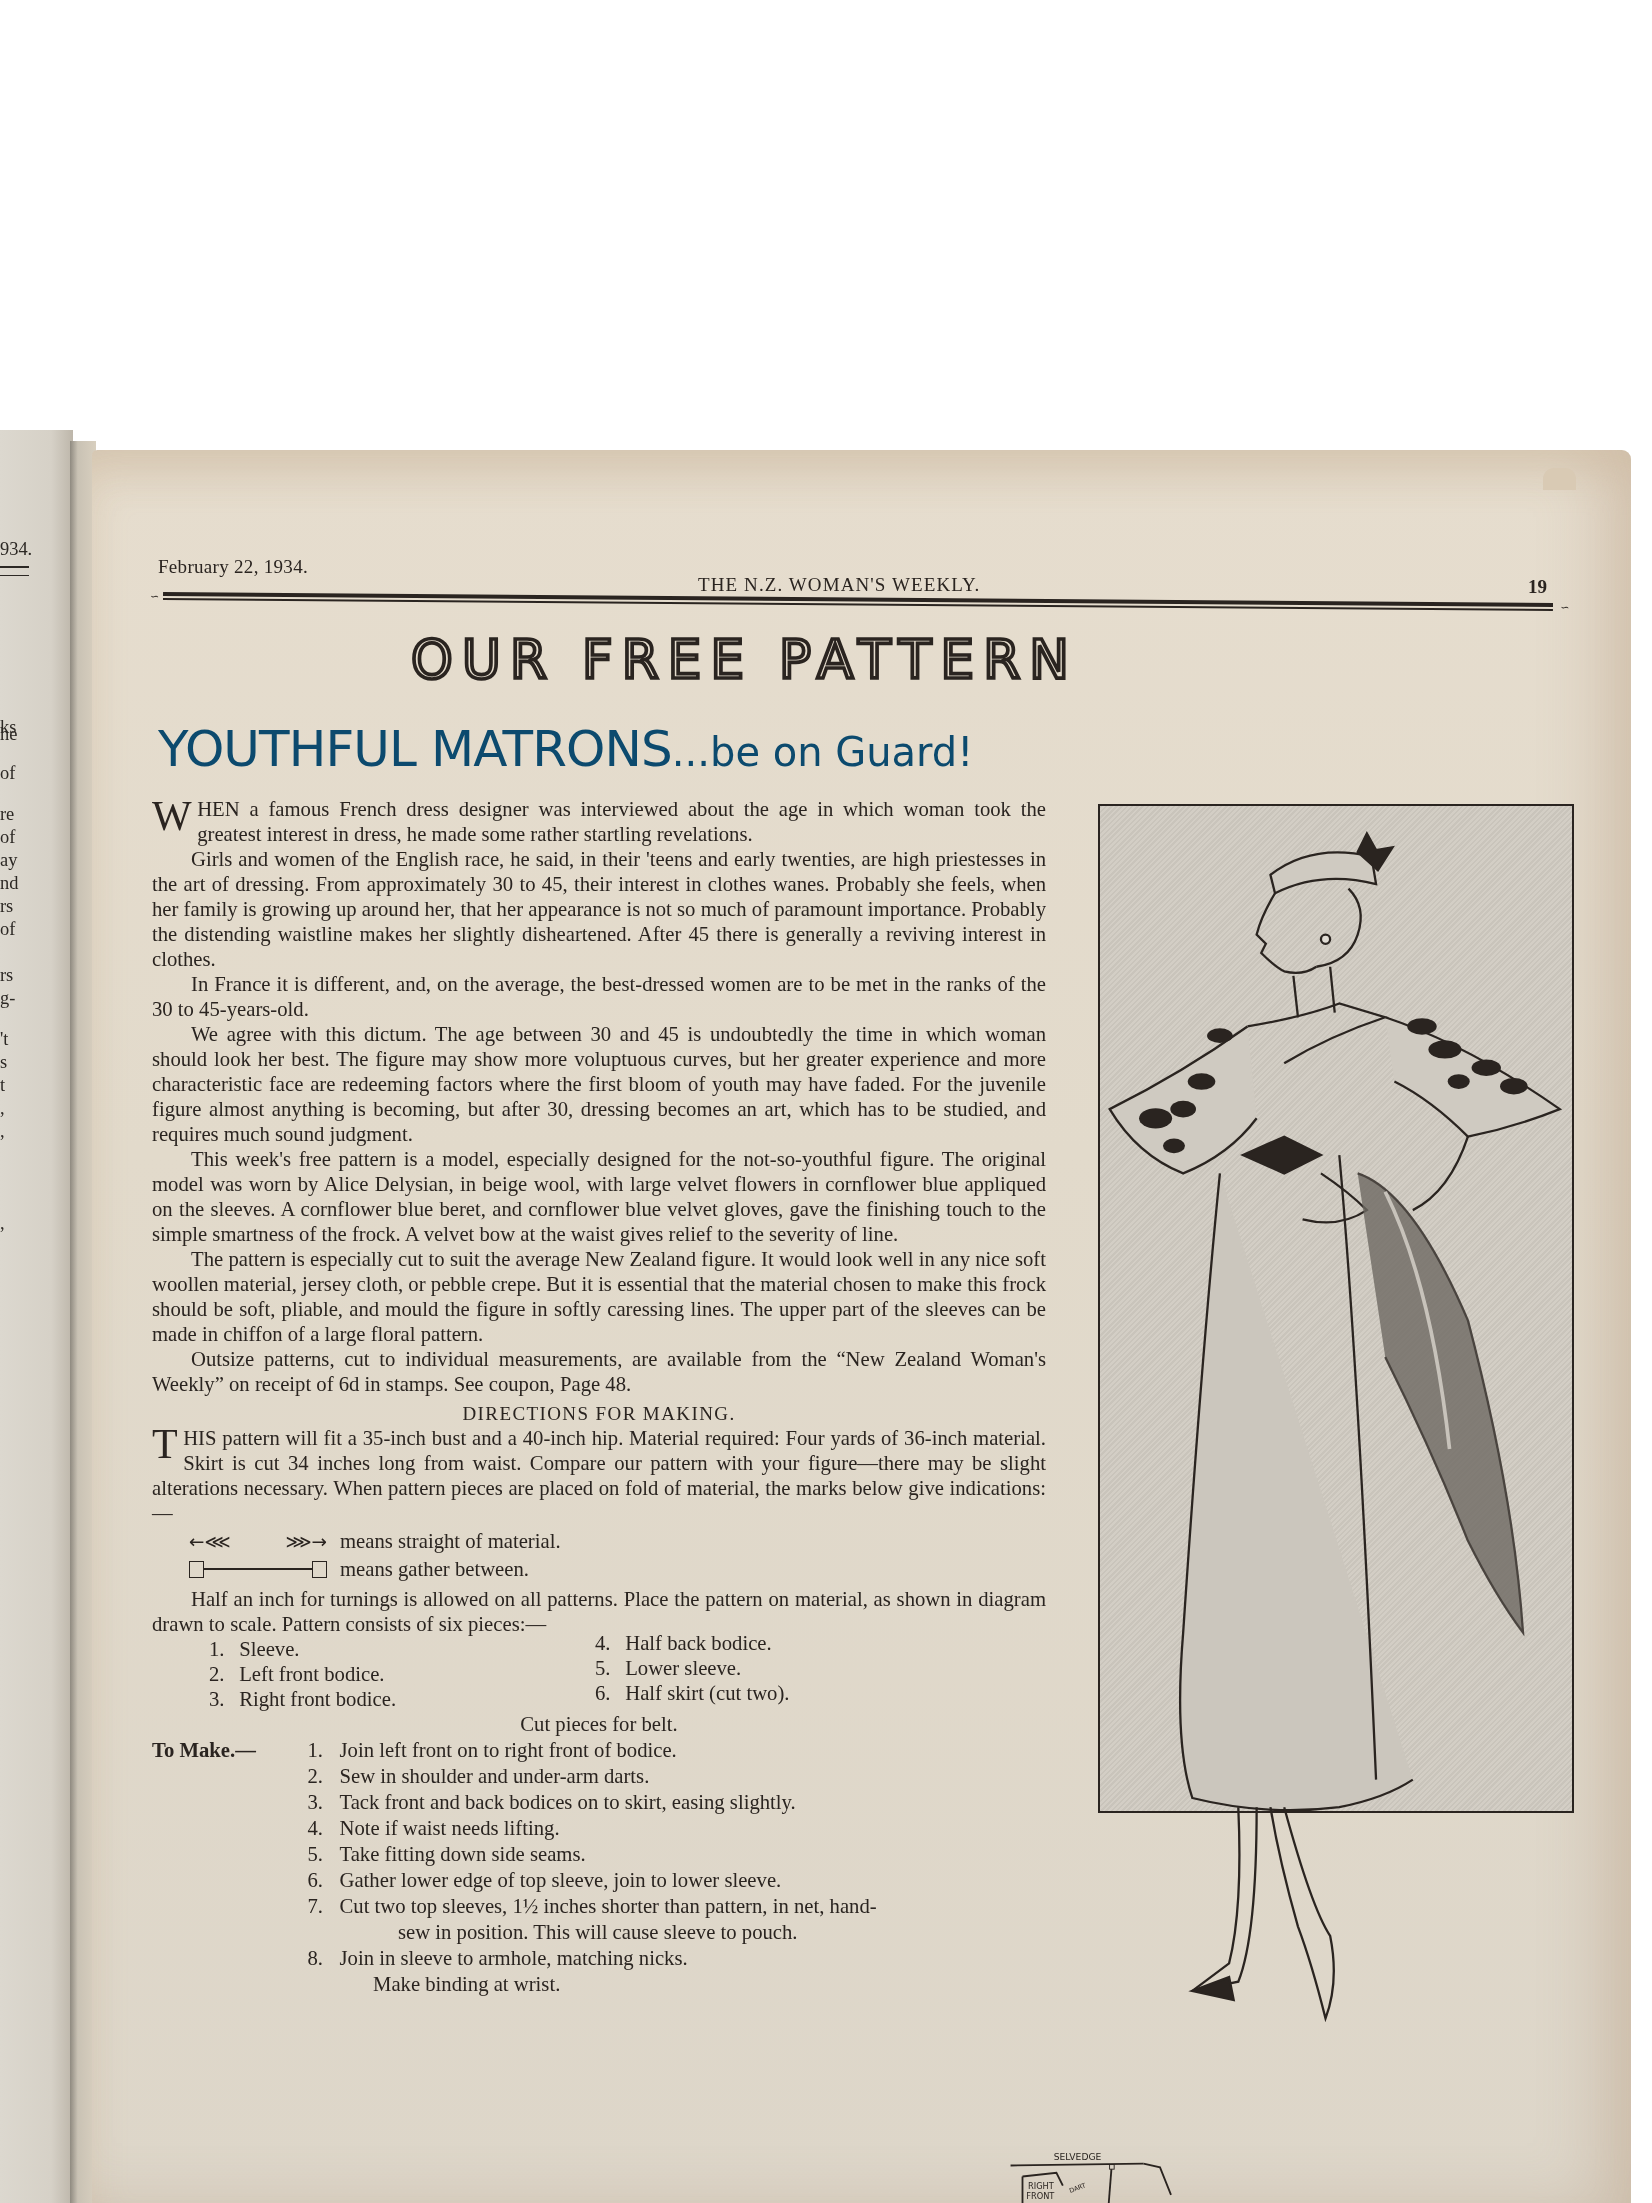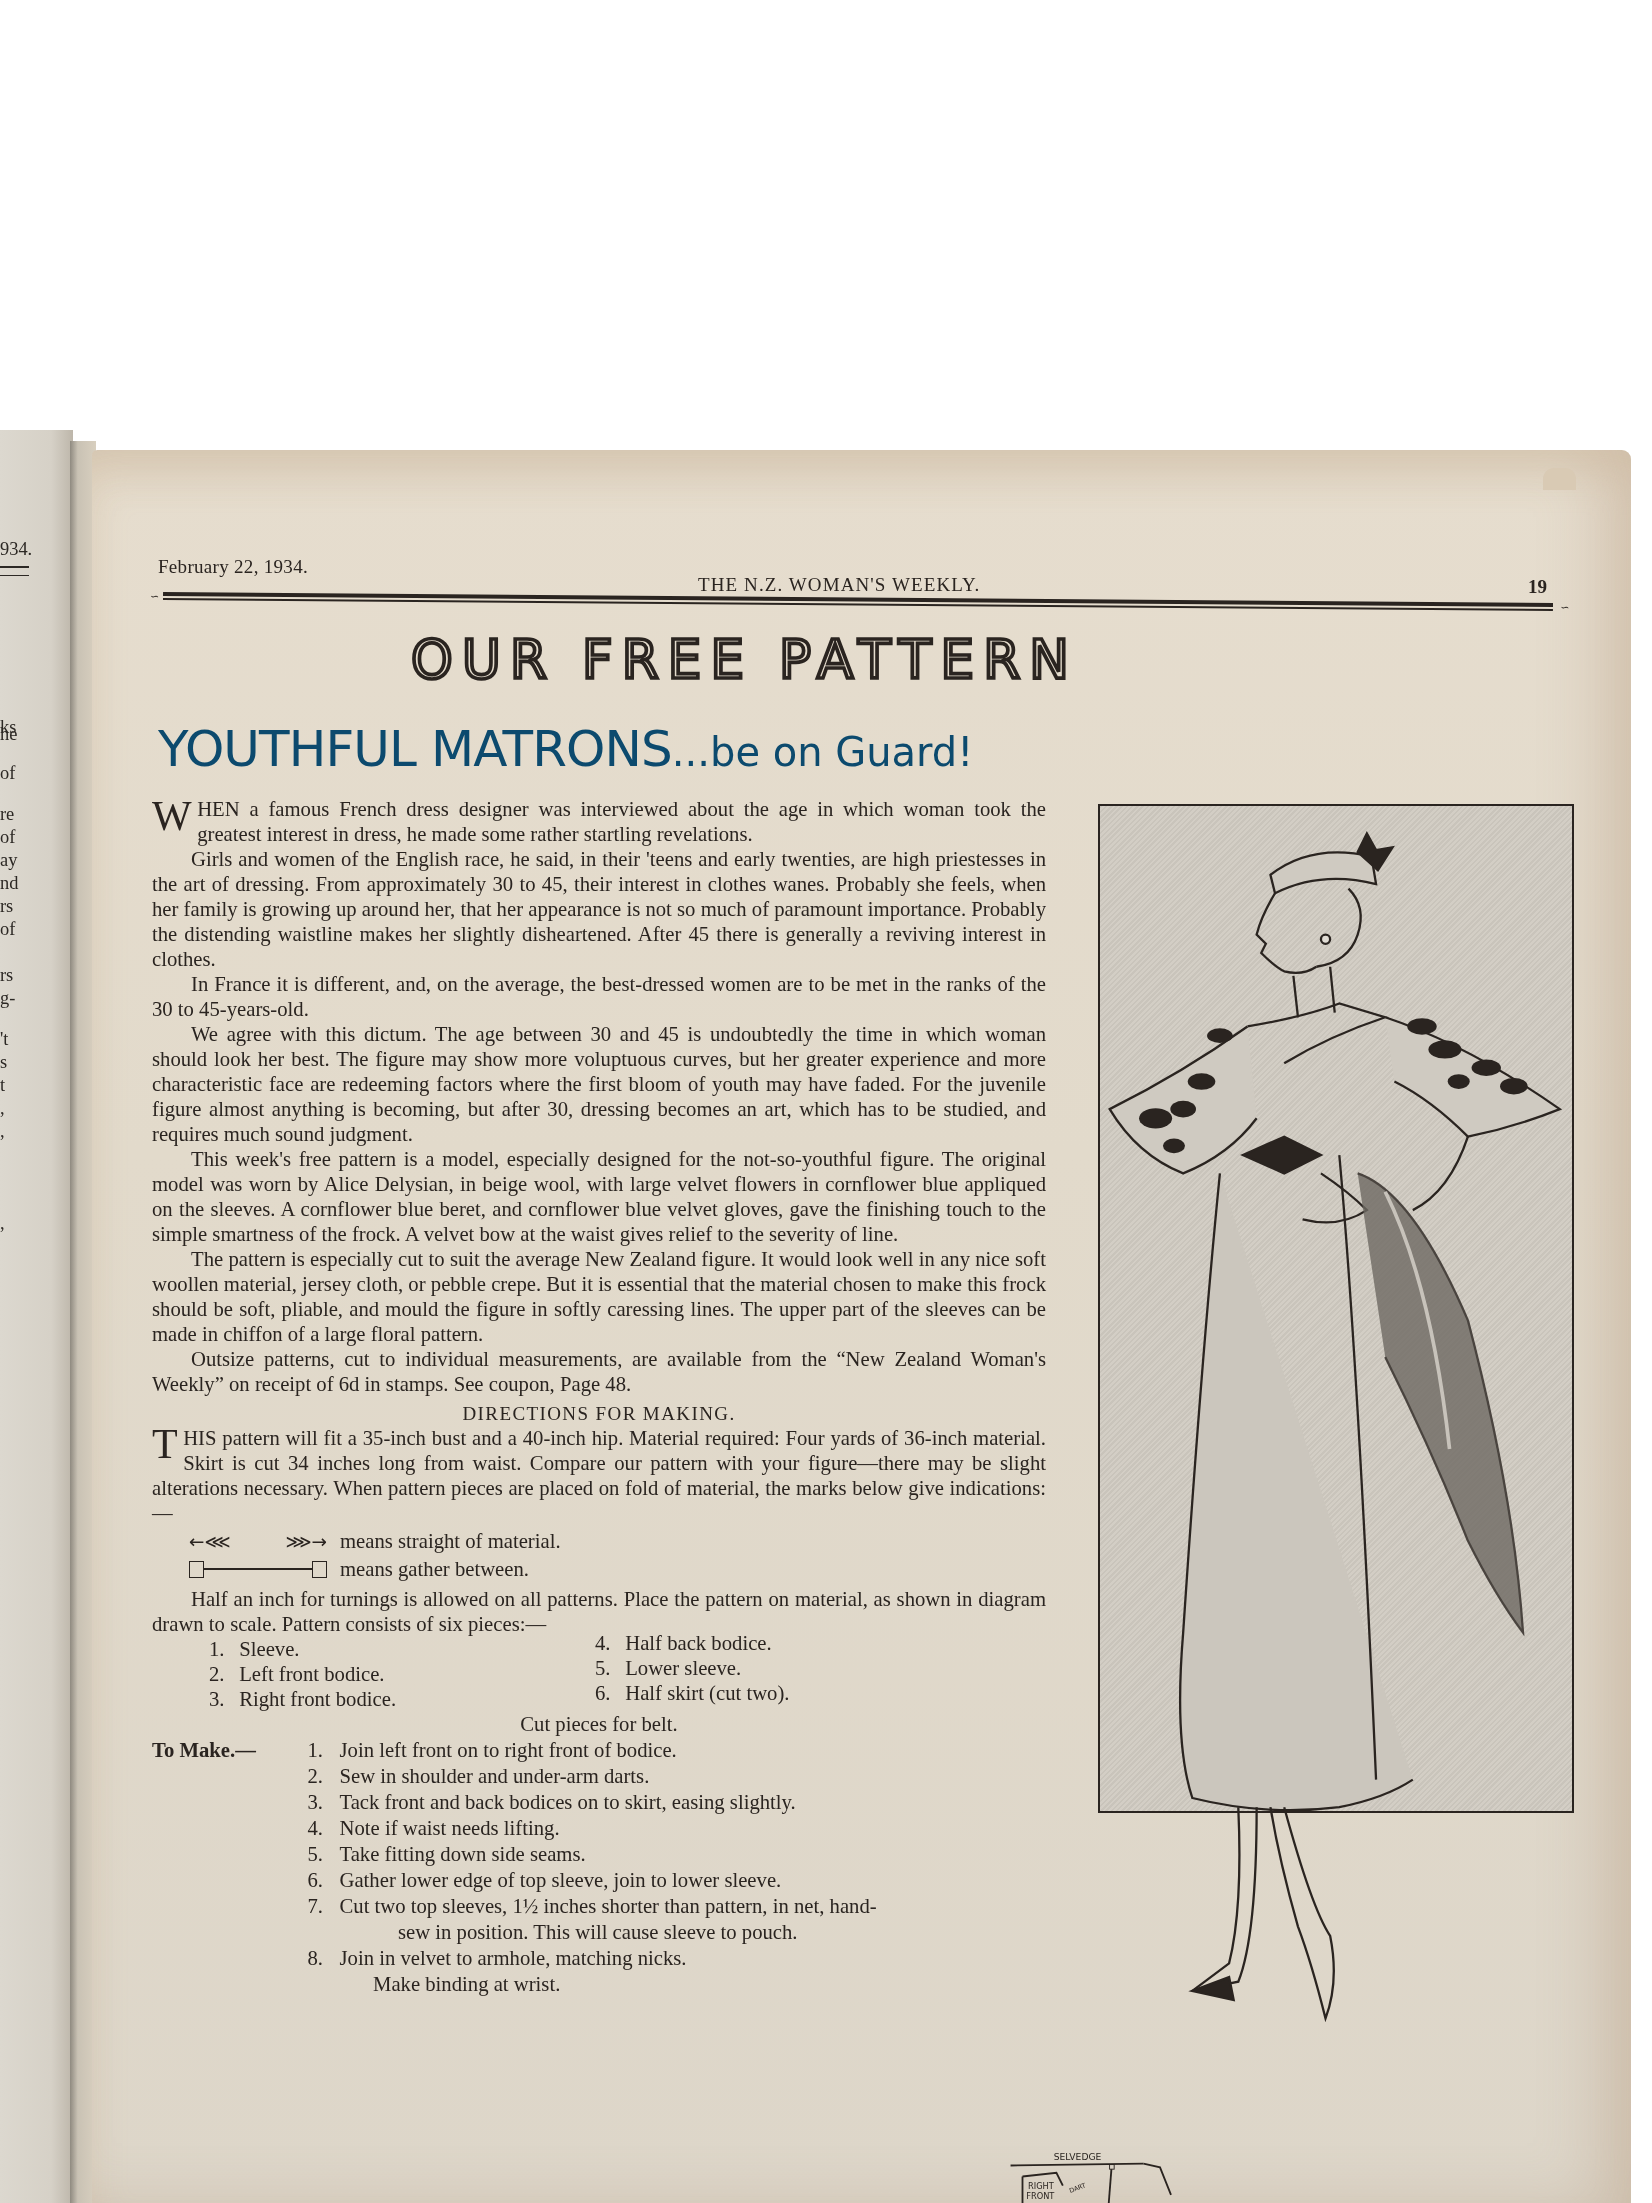--- a/index.html
+++ b/index.html
@@ -190,7 +190,7 @@
       <div class="cont">sew in position. This will cause sleeve to pouch.</div>
       <div class="step">
           <span class="num">8.</span>
-          <span>Join in velvet to armhole, matching nicks.</span>
+          <span>Join in sleeve to armhole, matching nicks.</span>
         </div>
       <div class="cont" style="padding-left:83px;">Make binding at wrist.</div>
     </div>

